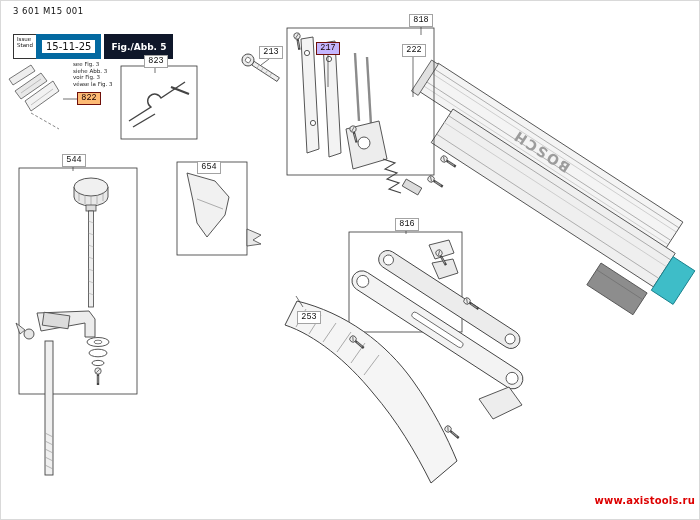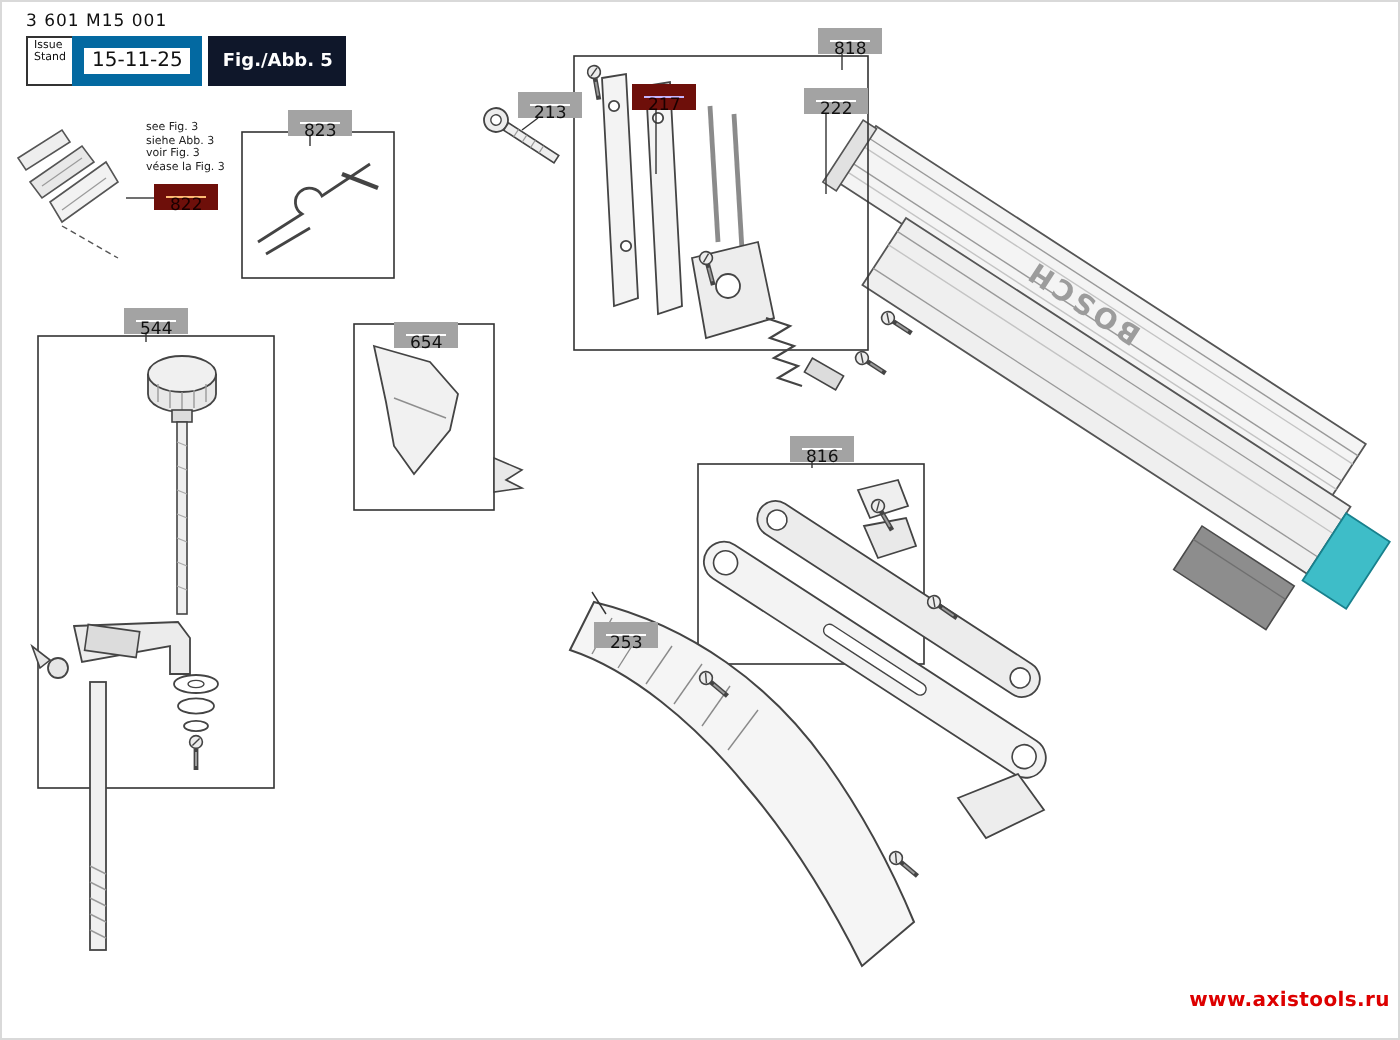--- a/index.html
+++ b/index.html
@@ -13,7 +13,7 @@
 
   
   .titleblock { position:absolute; left:12px; top:5px; }
-  .pn { font-size:8.5px; color:#111; letter-spacing:.5px; margin-bottom:2px; }
+  .pn { font-size:8.5px; color:#111; letter-spacing:.5px; margin-bottom:18px; }
   .tb-row { display:flex; align-items:stretch; }
   .issue-cell { border:1px solid #333; border-right:none; padding:1px 3px; font-size:5.5px; line-height:6px; color:#111; }
   .date-cell { border:6px solid #0369a1; padding:1px 4px; font-size:10px; color:#111; display:flex; align-items:center; }

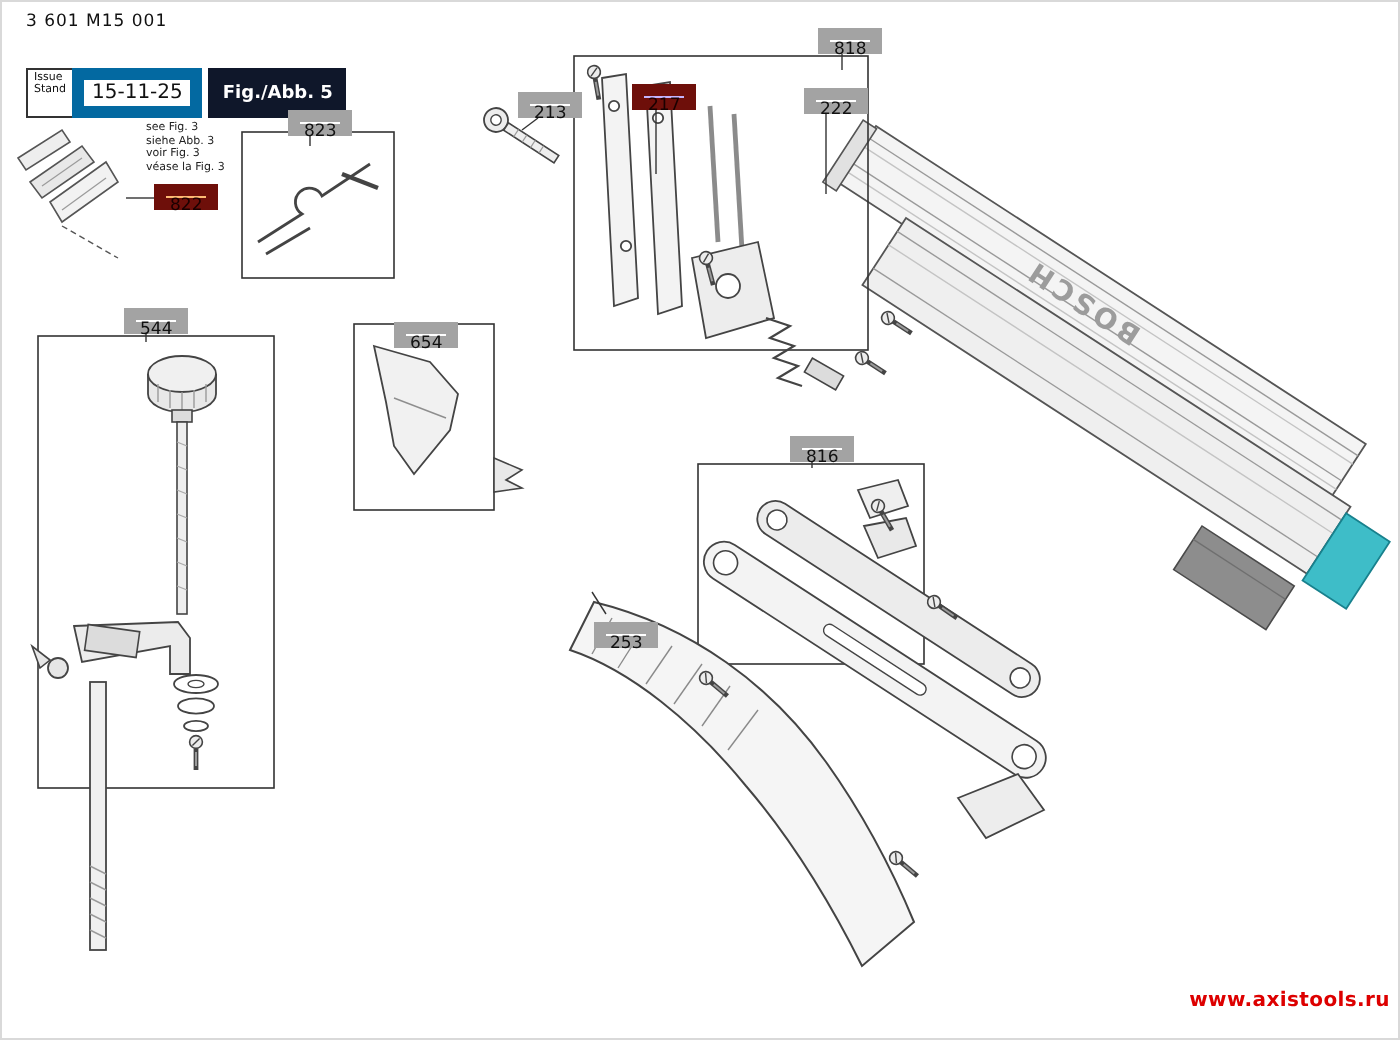--- a/index.html
+++ b/index.html
@@ -25,8 +25,8 @@
   
   .callout {
     position:absolute; min-width:24px; height:13px; padding:0 2px;
-    border:6px solid #a3a3a3; background:#fff; color:#111;
-    font-size:8.5px; line-height:11px; text-align:center; cursor:pointer;
+    border:1px solid #a3a3a3; background:#fff; color:#111;
+    font-size:8.5px; line-height:11px; text-align:center; cursor:pointer;font-family:Liberation Mono, monospace;
   }
   .callout.hl { background:#d93025; border-color:#6e0f0a; color:#20OOOO; }
   .callout.hl { color:#1a0000; }

